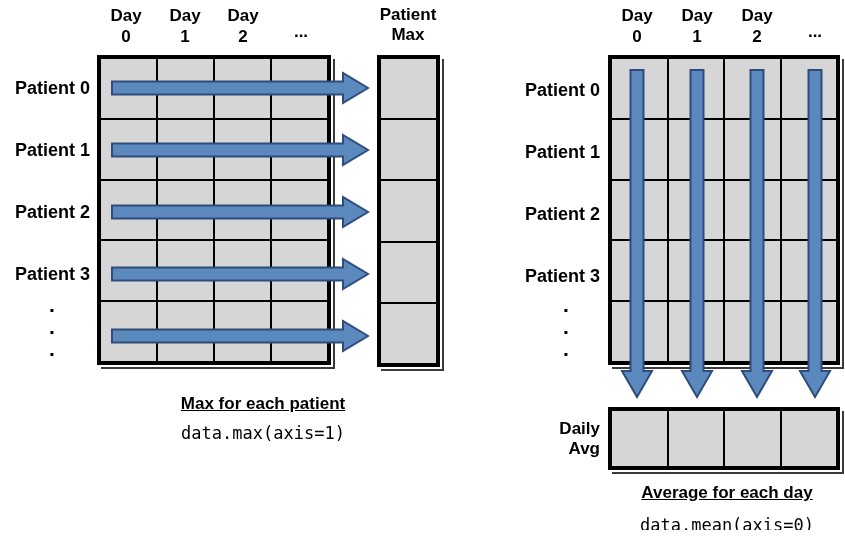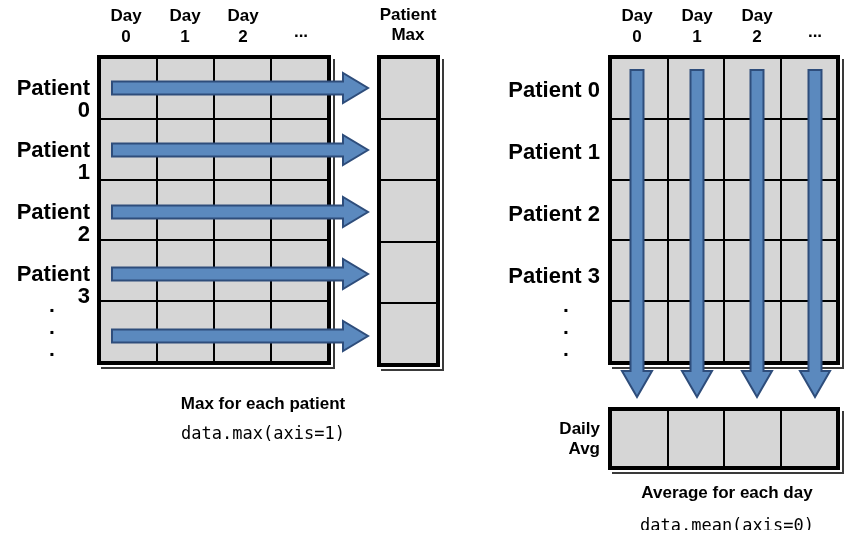--- a/index.html
+++ b/index.html
@@ -39,7 +39,7 @@
   .rowlab {
     position: absolute;
     height: 22px; line-height: 22px;
-    font-weight: bold; font-size: 22px;
+    font-weight: bold; font-size: 18px;
     text-align: right;
   }
   .vdots {

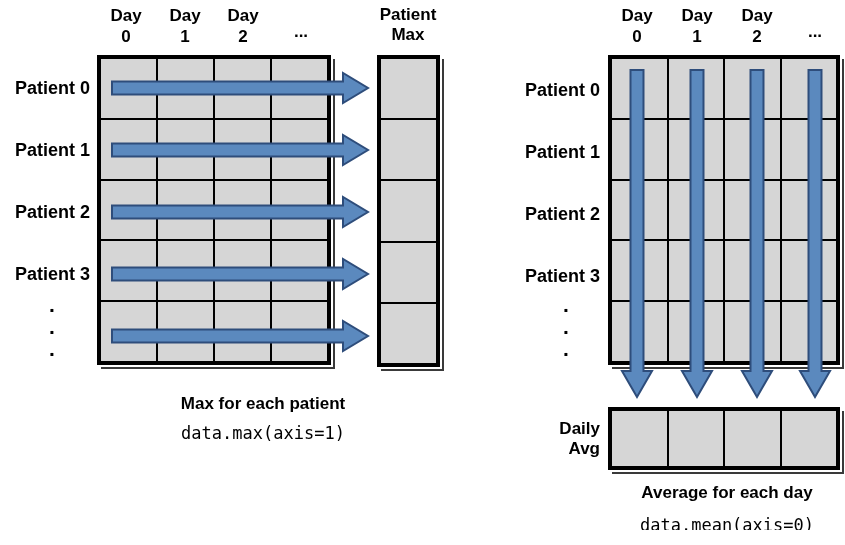--- a/index.html
+++ b/index.html
@@ -53,6 +53,7 @@
     width: 310px;
     font-weight: bold; font-size: 17px;
     text-align: center;
+    text-decoration: underline;
   }
   .code {
     position: absolute;

